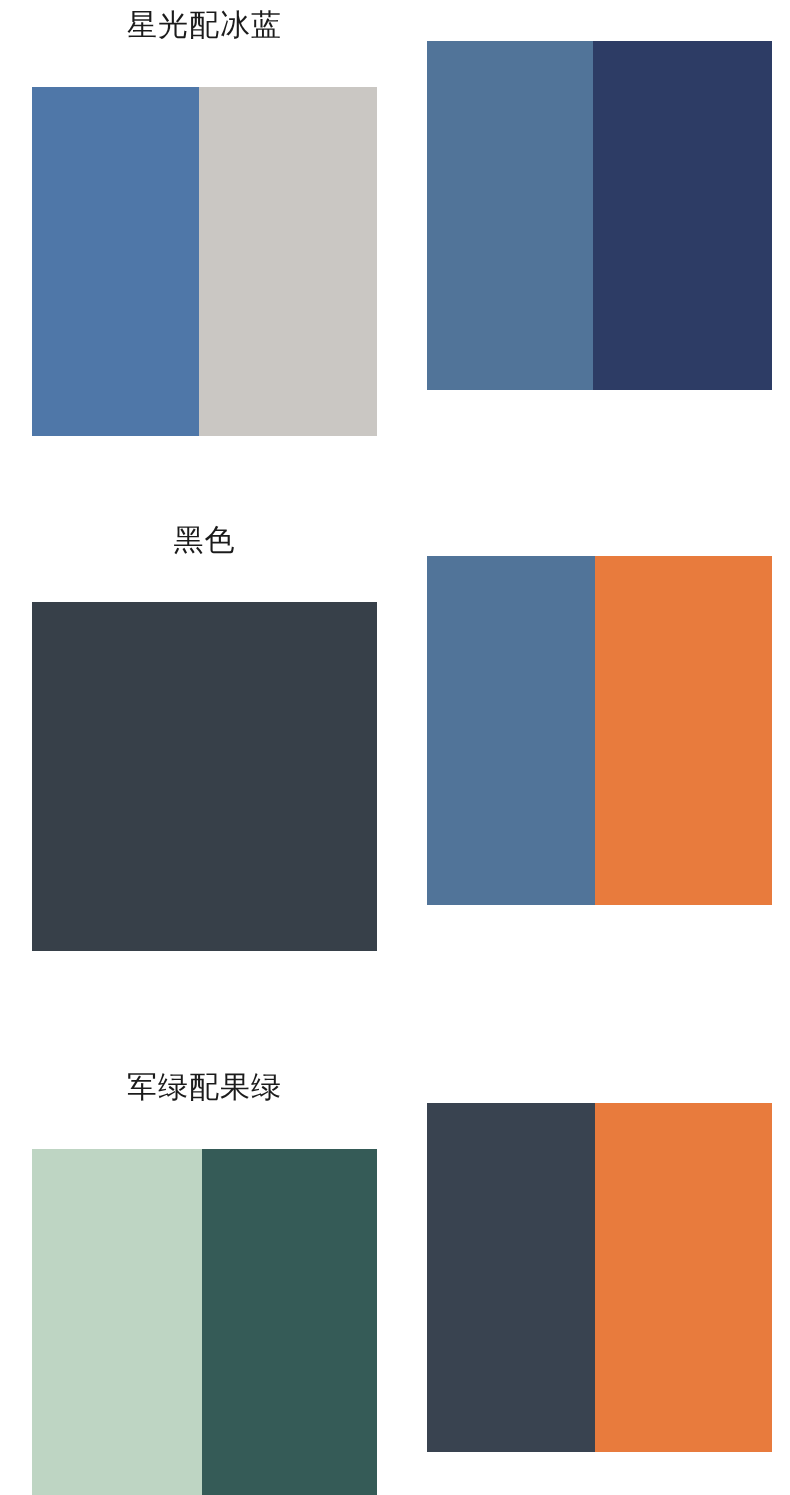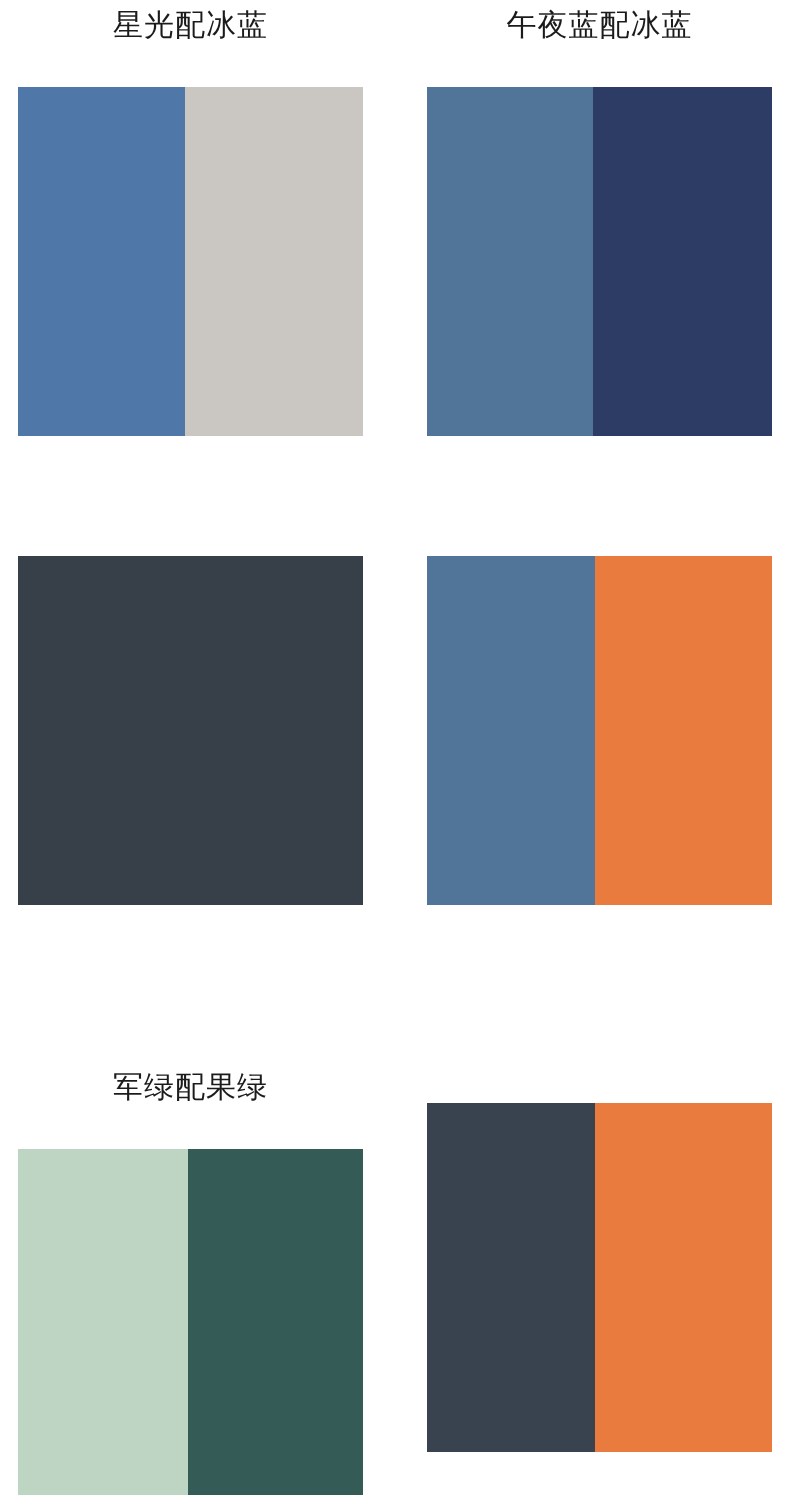--- a/index.html
+++ b/index.html
@@ -27,7 +27,7 @@
   }
 
   
-  .col-left  { left: 18px; }
+  .col-left  { left: 32px; }
   .col-right { left: 427px; }
 
   

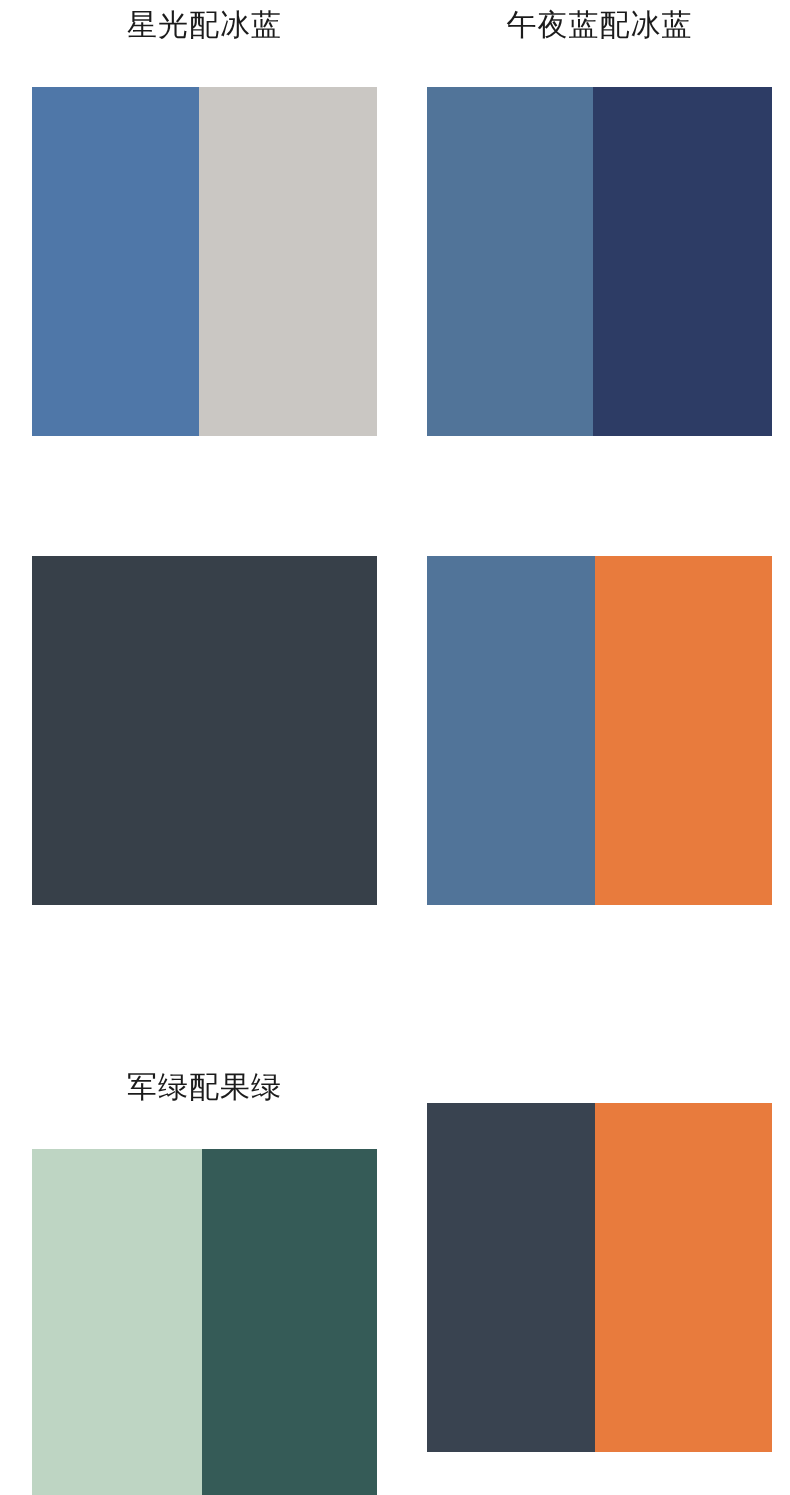--- a/index.html
+++ b/index.html
@@ -76,7 +76,6 @@
   </div>
 
   <div class="palette-card col-right row-1">
-    <span class="palette-title">午夜蓝配冰蓝</span>
     <div class="swatch-strip">
       <div class="swatch" title="星光蓝 #517499" style="background-color: rgb(81, 116, 153); width: 48.1%;"></div>
       <div class="swatch" title="午夜蓝 #2d3c65" style="background-color: rgb(45, 60, 101); width: 51.9%;"></div>

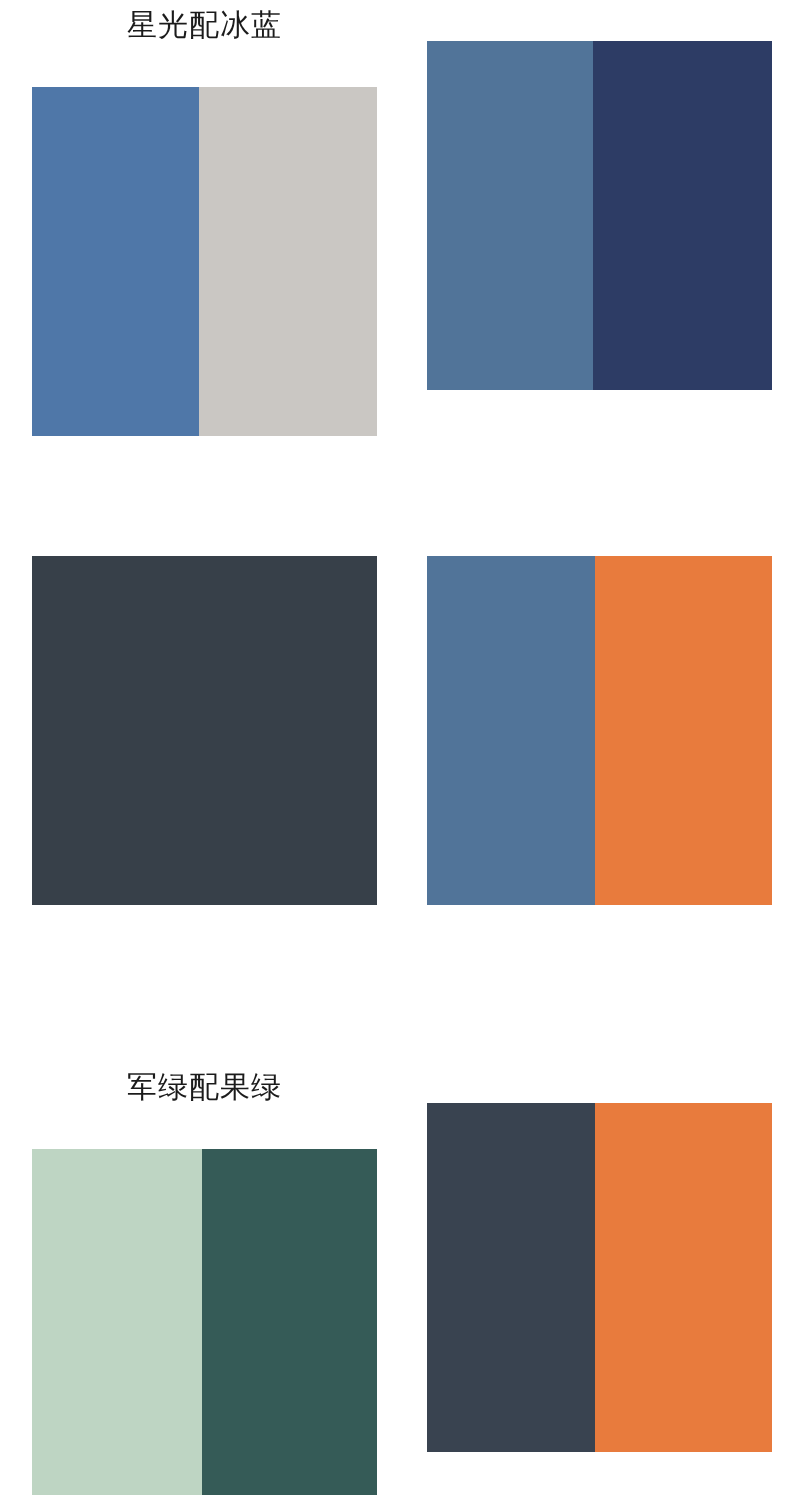--- a/index.html
+++ b/index.html
@@ -83,6 +83,7 @@
   </div>
 
   <div class="palette-card col-left row-2">
+    <span class="palette-title">黑色</span>
     <div class="swatch-strip">
       <div class="swatch" title="黑色 #374049" style="background-color: rgb(55, 64, 73); width: 100%;"></div>
     </div>

